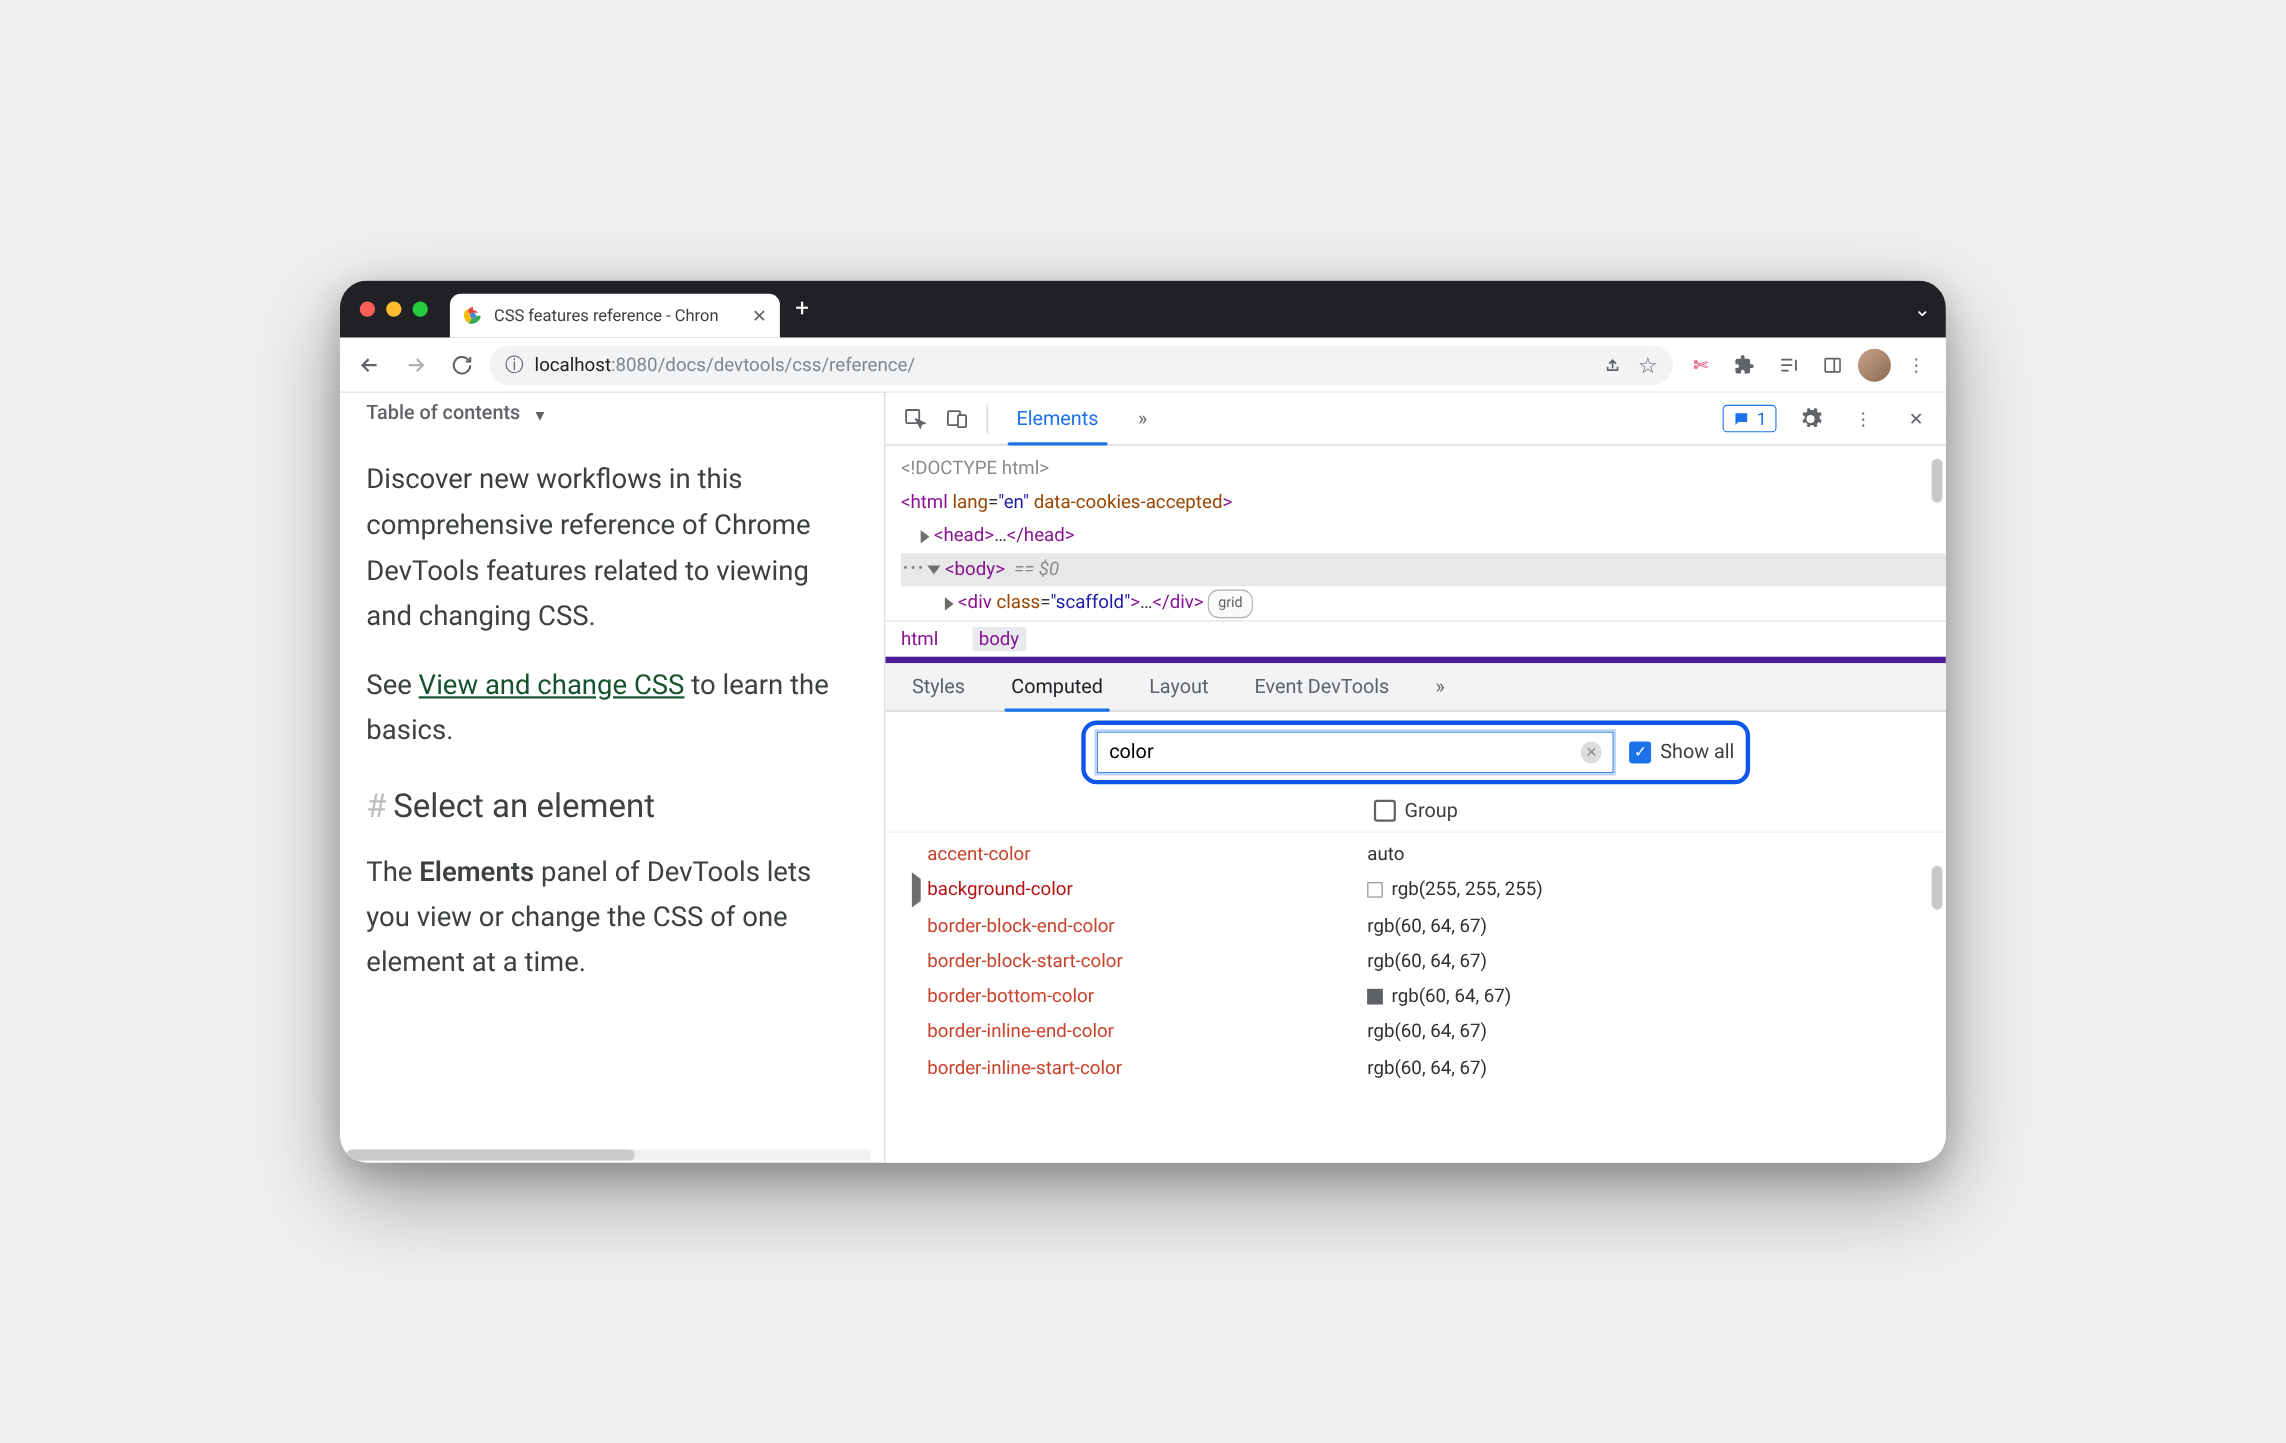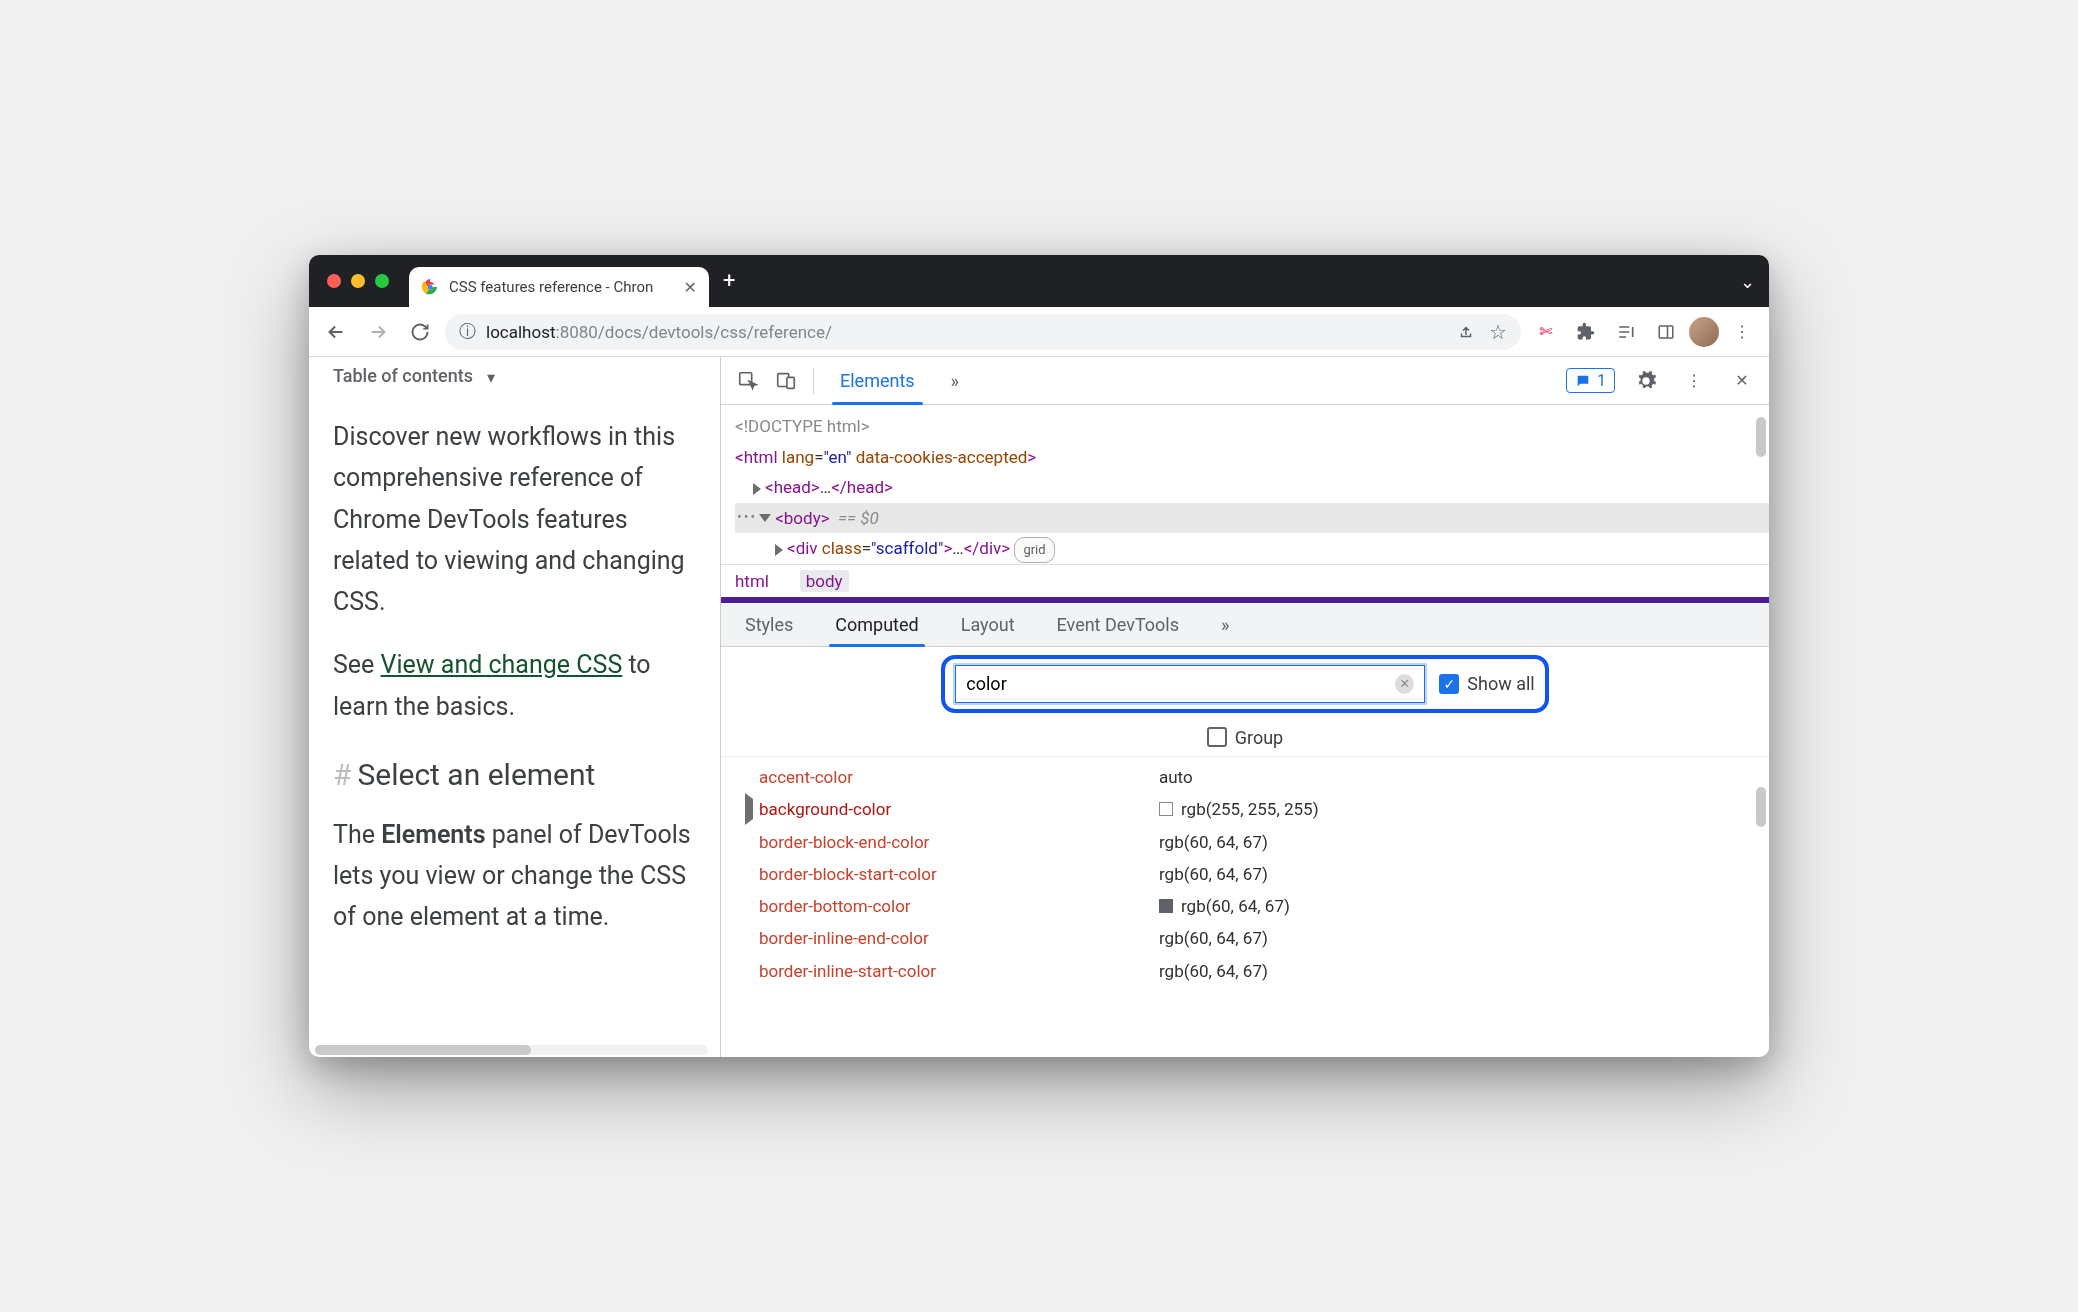--- a/index.html
+++ b/index.html
@@ -4,7 +4,7 @@
 <style>
 * { box-sizing: border-box; margin: 0; padding: 0; font-family: -apple-system, BlinkMacSystemFont, "Segoe UI", Roboto, sans-serif; }
 body { background: #f0f0f0; display: flex; justify-content: center; align-items: center; min-height: 100vh; padding: 40px; }
-.frame { width: 1460px; background: #fff; border-radius: 10px; overflow: hidden; box-shadow: 0 30px 80px rgba(0,0,0,.35), 0 10px 30px rgba(0,0,0,.2); }
+.frame { width: 1460px; background: #fff; border-radius: 25px; overflow: hidden; box-shadow: 0 30px 80px rgba(0,0,0,.35), 0 10px 30px rgba(0,0,0,.2); }
 
 
 .tabstrip { background: #202124; height: 52px; display: flex; align-items: center; padding: 0 14px; }

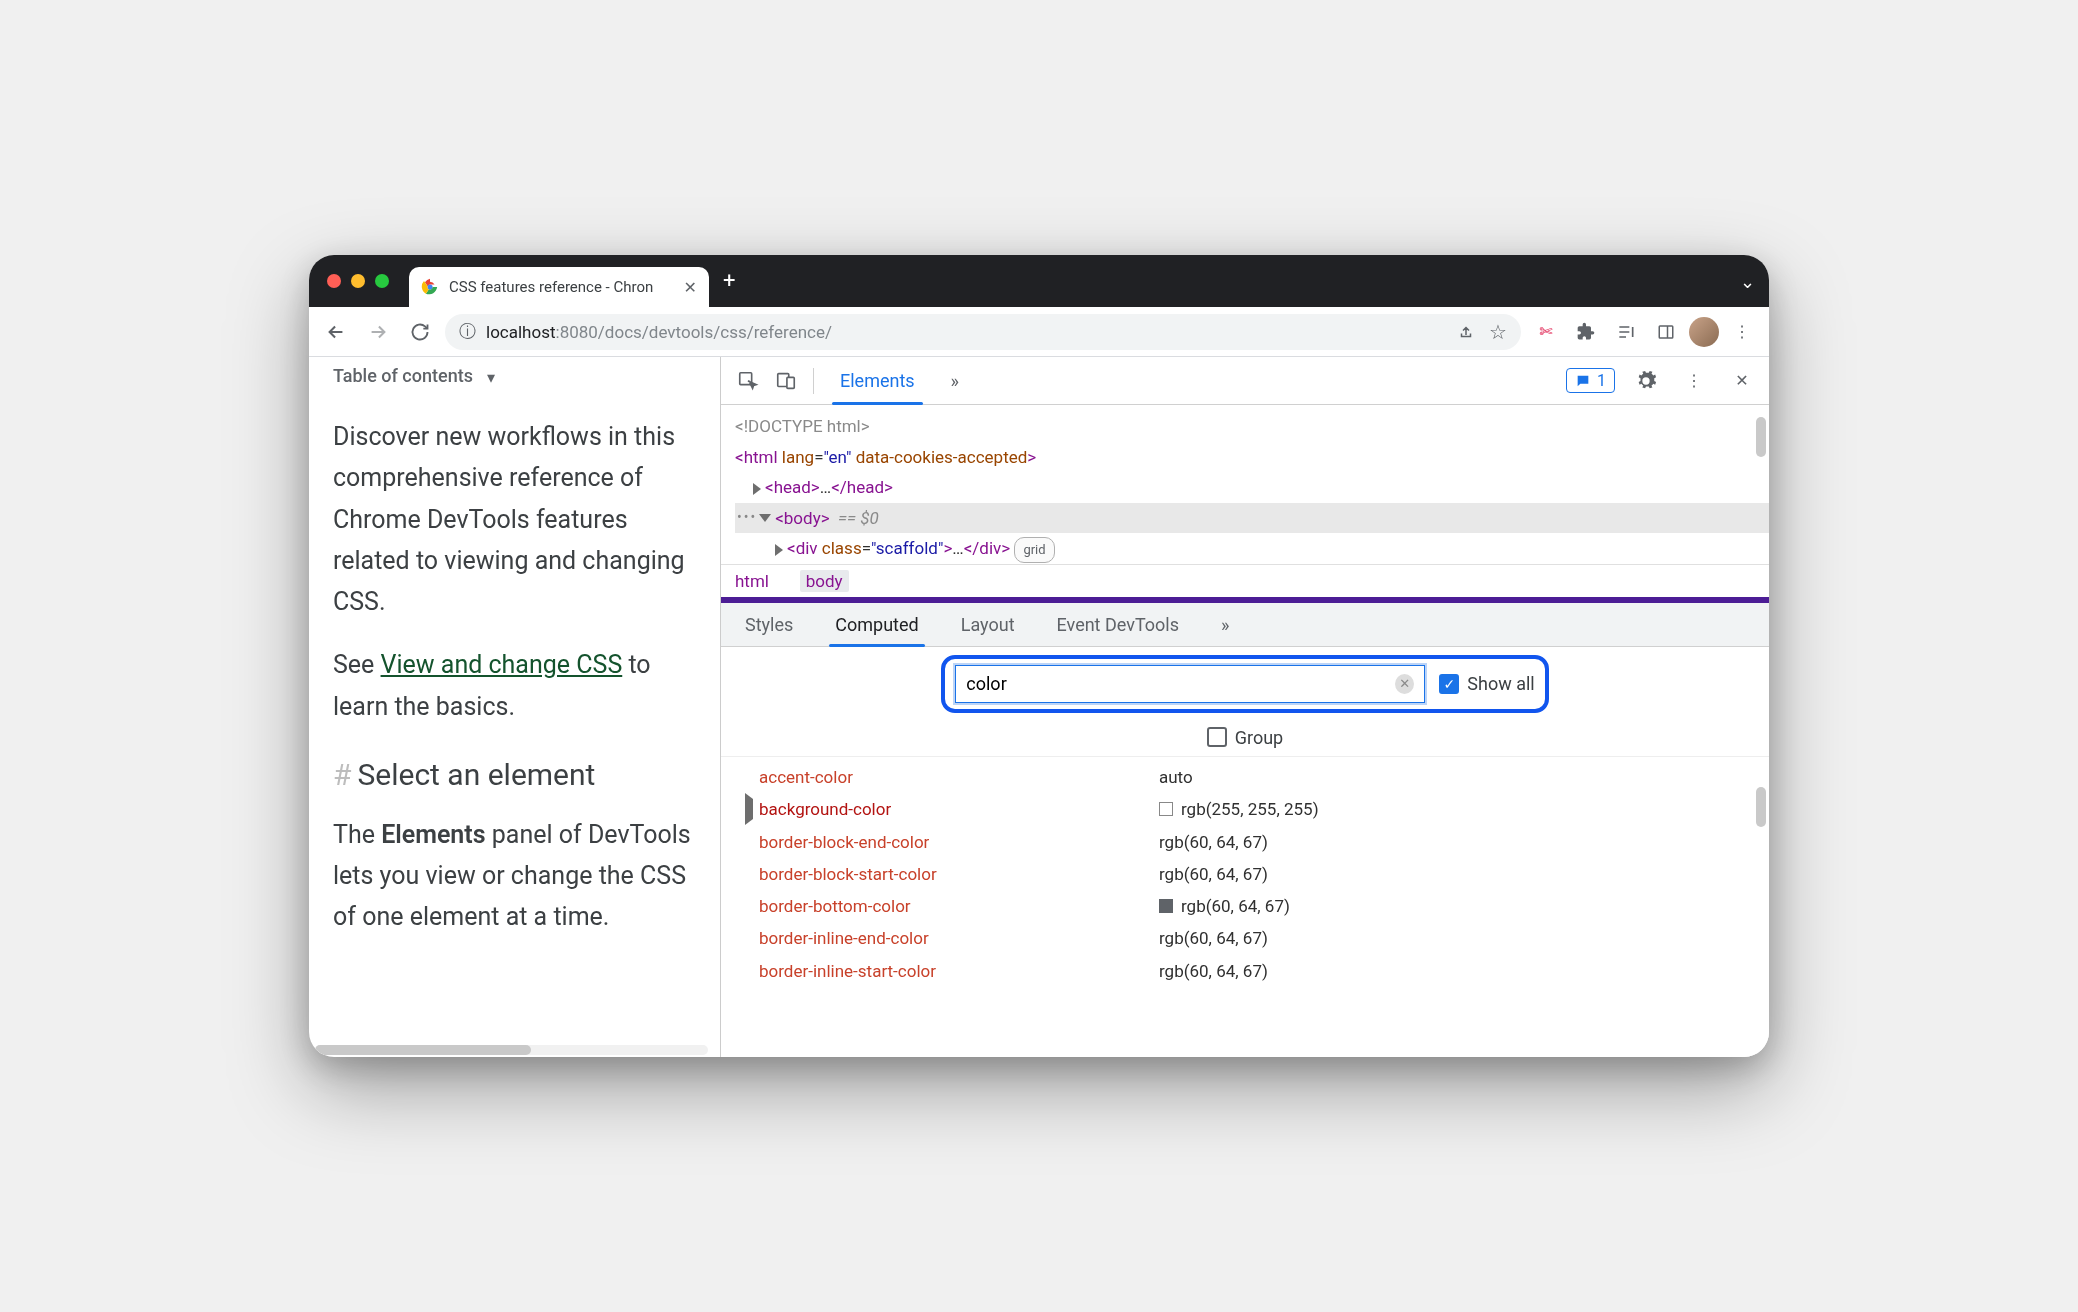--- a/index.html
+++ b/index.html
@@ -30,7 +30,7 @@
 
 
 .content { display: flex; height: 700px; }
-.page { width: 412px; padding: 4px 24px 4px 24px; overflow: hidden; color: #3c4043; border-right: 1px solid #ccc; position: relative; }
+.page { width: 496px; padding: 4px 24px 4px 24px; overflow: hidden; color: #3c4043; border-right: 1px solid #ccc; position: relative; }
 .page h3 { font-size: 18px; font-weight: 500; color: #5f6368; margin-bottom: 8px; margin-top: 4px; }
 .toc-row { display:flex; align-items:center; gap:14px; color:#5f6368; }
 .page p { font-size: 25px; line-height: 1.65; margin: 22px 0; color: #3c4043; }

